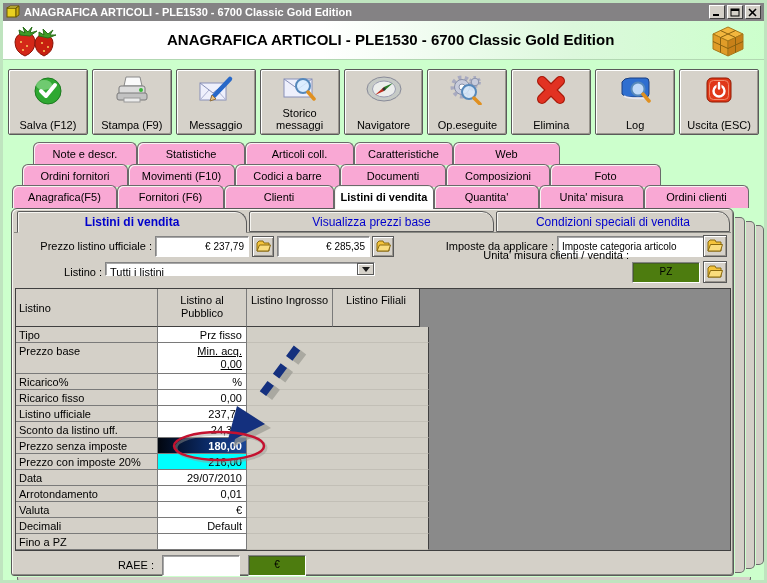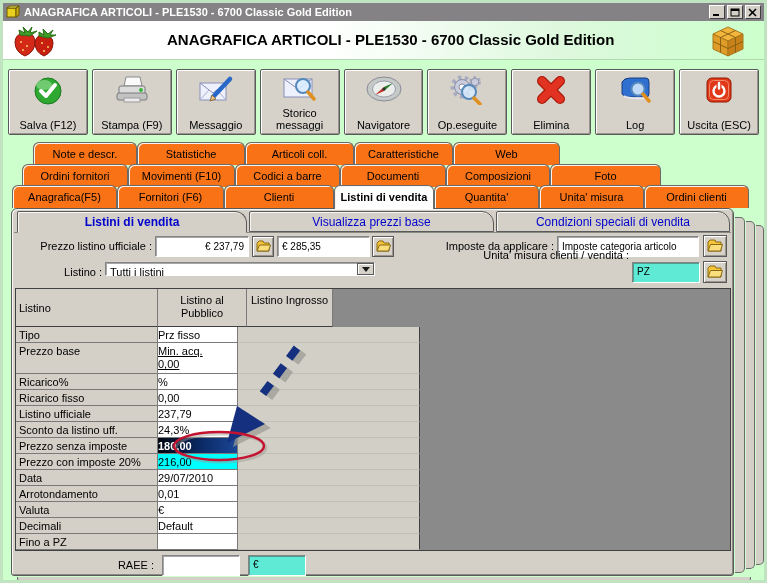--- a/index.html
+++ b/index.html
@@ -35,7 +35,7 @@
 .tbtn .tlabel { font-size:11px; line-height:12px; text-align:center; }
 
 
-.tab { position:absolute; height:23px; background:#f97316; border:1px solid #6a6a6a; border-bottom:none;
+.tab { position:absolute; height:23px; background:#f9a8d4; border:1px solid #6a6a6a; border-bottom:none;
   border-radius:6px 6px 0 0; box-shadow:inset 1px 1px 0 #f6f5f1;
   font-size:11px; text-align:center; padding-top:5px; white-space:nowrap; overflow:hidden; }
 .tab.active { background:#ffffff; font-weight:bold; height:24px; z-index:4; }

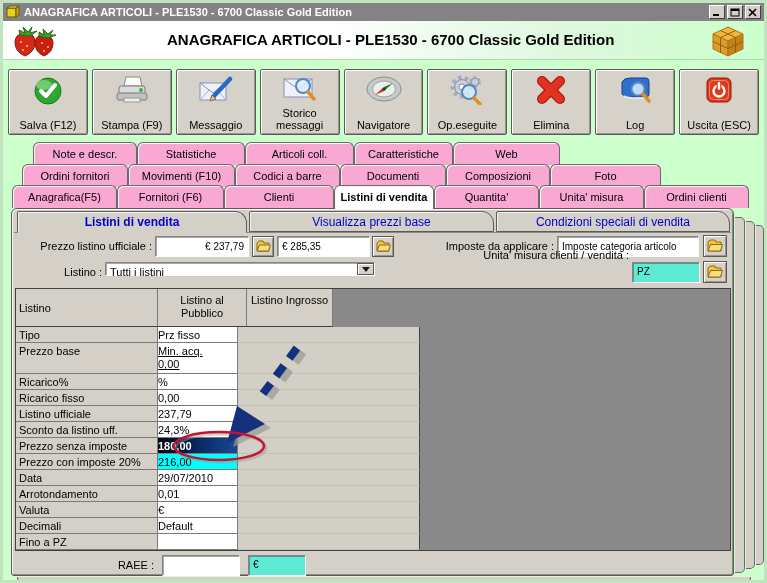--- a/index.html
+++ b/index.html
@@ -314,7 +314,7 @@
             <path d="M1 11 L3.5 5 L14.5 5 L12.5 11 Z" fill="#fadd7d" stroke="#8a6a10"></path>
           </svg></span>
       </div>
-    <input class="field sunken" style="left: 265px; top: 27px; width: 93px; text-align: left;" value="€ 285,35">
+    <input class="field sunken" style="left: 265px; top: 27px; width: 93px; text-align: right;" value="€ 285,35">
     <div class="fbtn" style="left:360px;top:27px;width:22px">
         <span><svg width="15" height="12">
             <path d="M1 11 L1 3 L3 1 L7 1 L8 3 L13 3 L13 11 Z" fill="#f5c43b" stroke="#8a6a10"></path>

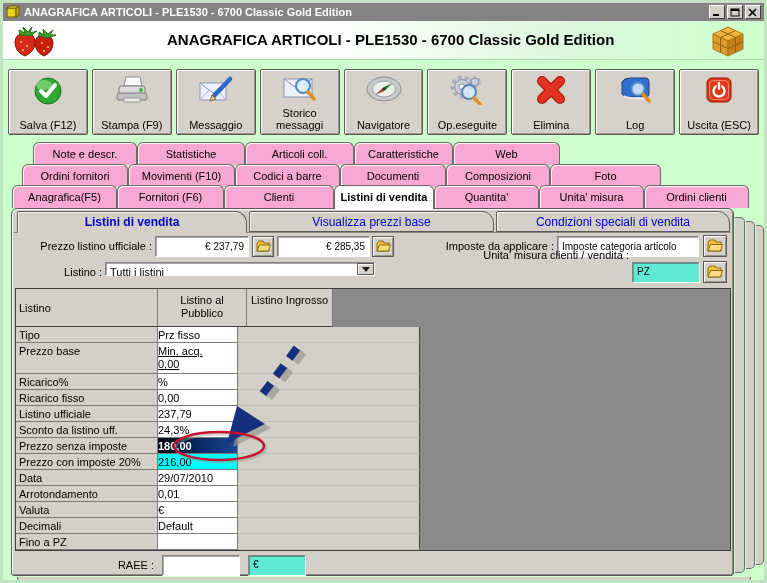--- a/index.html
+++ b/index.html
@@ -323,7 +323,7 @@
       </div>
 
     <div class="flabel" style="left:340px;top:31px;width:202px">Imposte da applicare :</div>
-    <input class="field sunken" style="left: 545px; top: 27px; width: 142px;" value="Imposte categoria articolo">
+    <input class="field sunken" style="left: 545px; top: 27px; width: 164px;" value="Imposte categoria articolo">
     <div class="fbtn" style="left:691px;top:26px;width:24px;height:22px">
         <span><svg width="16" height="13">
             <path d="M1 12 L1 3 L3 1 L8 1 L9 3 L14 3 L14 12 Z" fill="#f5c43b" stroke="#8a6a10"></path>

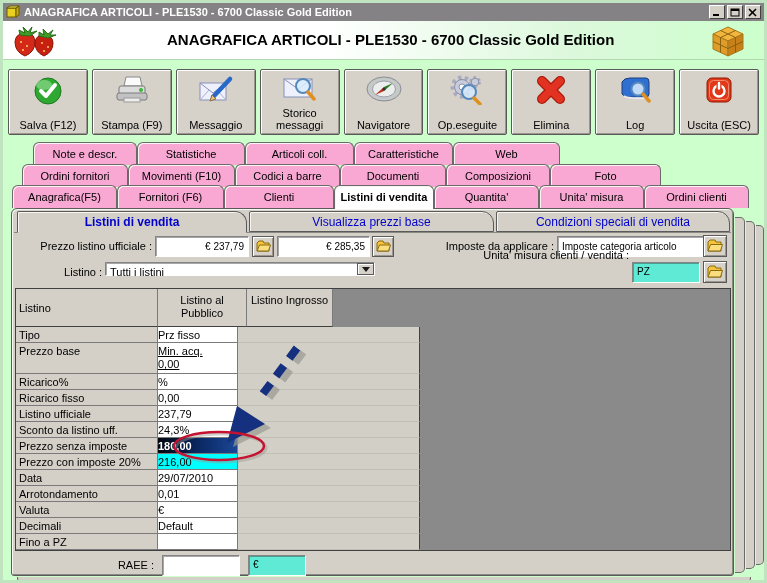--- a/index.html
+++ b/index.html
@@ -74,7 +74,7 @@
   box-shadow:inset 1px 1px 0 #fff; display:flex; align-items:center; justify-content:center; }
 .arrowdown { width:0; height:0; border-left:4px solid transparent; border-right:4px solid transparent;
   border-top:5px solid #1a1a1a; }
-.disabledfield { background:#5eead4; }
+.disabledfield { background:#4d7c0f;text-align:center; }
 
 
 .tablewrap { position:absolute; left:3px; top:79px; width:716px; height:263px;

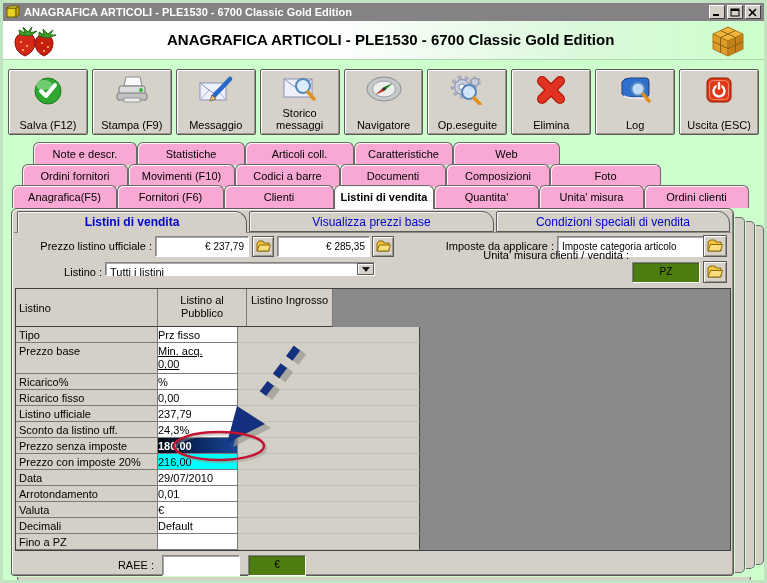--- a/index.html
+++ b/index.html
@@ -352,6 +352,7 @@
         <div class="th th1">Listino</div>
         <div class="th th2">Listino al Pubblico</div>
         <div class="th th3">Listino Ingrosso</div>
+        <div class="th th4">Listino Filiali</div>
       </div>
       <div class="tr">
         <div class="td-label">Tipo</div>

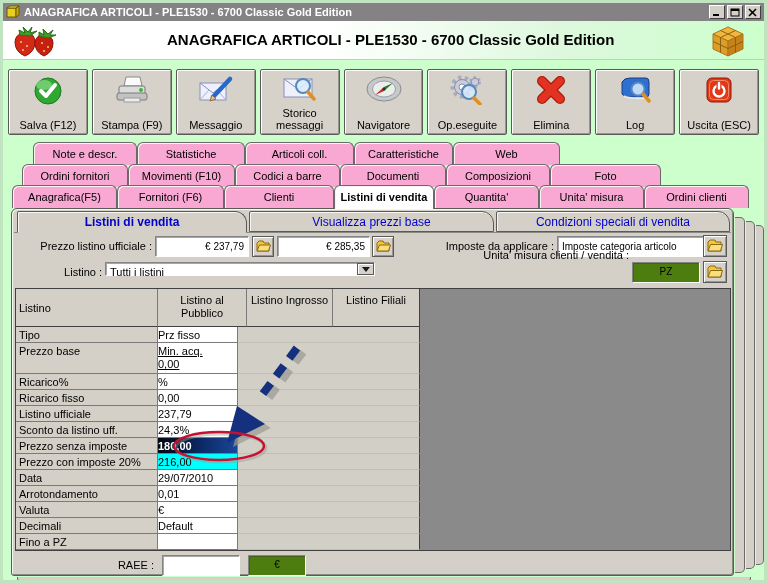--- a/index.html
+++ b/index.html
@@ -90,8 +90,8 @@
 .tr.tall { height:31px; }
 .td-label { width:142px; background:#d4d0c8; border-right:1px solid #7a7a7a; border-bottom:1px solid #7a7a7a;
   padding:2px 0 0 3px; font-size:11px; white-space:nowrap; overflow:hidden; }
-.td-val { width:80px; background:#ffffff; border-right:1px solid #7a7a7a; border-bottom:1px solid #7a7a7a;
-  padding:2px 4px 0 0; font-size:11px; white-space:nowrap; }
+.td-val { width:89px; background:#ffffff; border-right:1px solid #7a7a7a; border-bottom:1px solid #7a7a7a;
+  padding:2px 4px 0 0; font-size:11px; text-align:right; white-space:nowrap; }
 .td-val.navy { background:linear-gradient(90deg,#01060f 0%,#0b2a66 55%,#1b4796 100%); color:#fff; font-weight:bold; }
 .td-val.cyan { background:#00ffff; }
 .td-rest { width:182px; background:#d2cfc6; border-right:1px solid #404040; border-bottom:1px solid #c2bfb6; }

